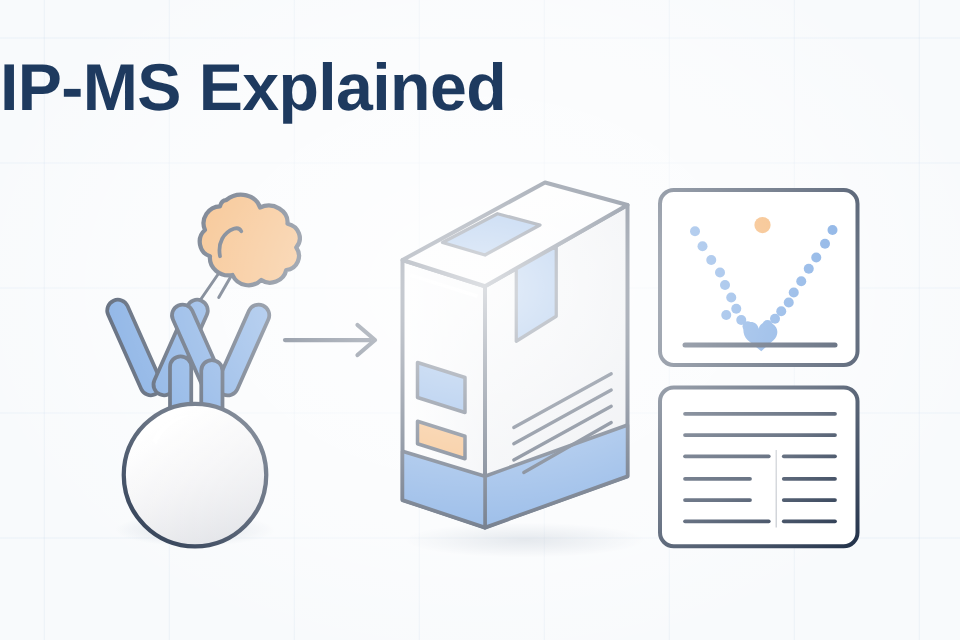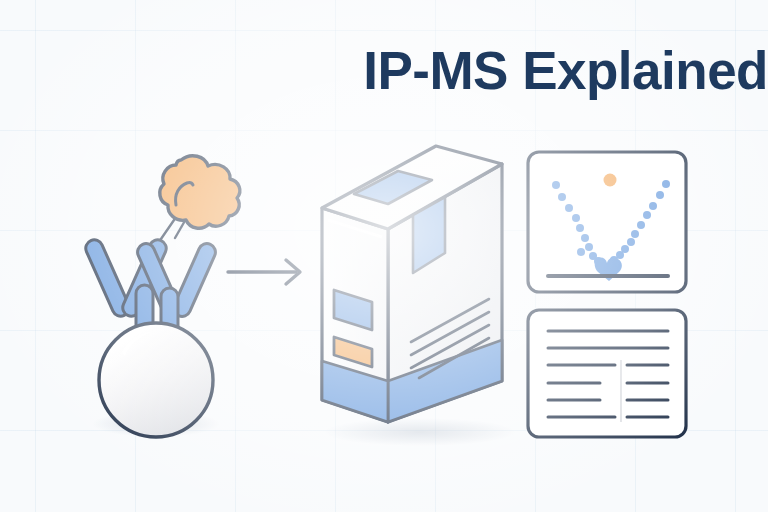--- a/index.html
+++ b/index.html
@@ -28,7 +28,7 @@
   #title{
     position:absolute;
     left:0;right:0;top:44px;
-    text-align:right;
+    text-align:left;
     font-size:53px;
     font-weight:bold;
     letter-spacing:-.5px;

